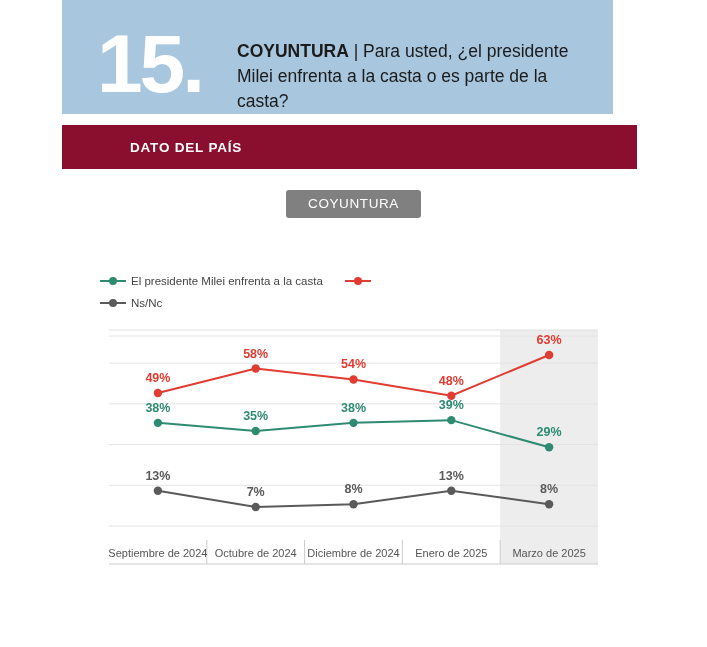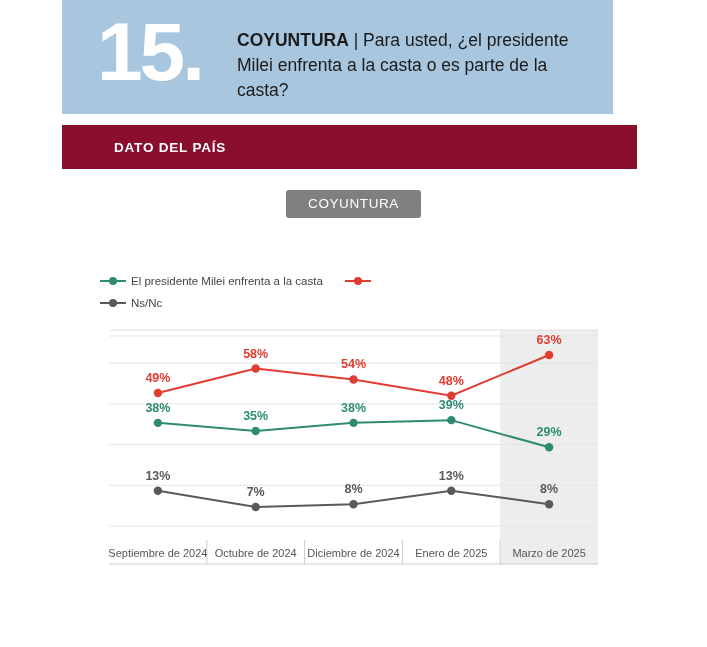--- a/index.html
+++ b/index.html
@@ -24,7 +24,7 @@
     height: 114px;
     background: #a8c6de;
     display: flex;
-    align-items: flex-start;
+    align-items: flex-end;
   }
   .qnum {
     width: 175px;

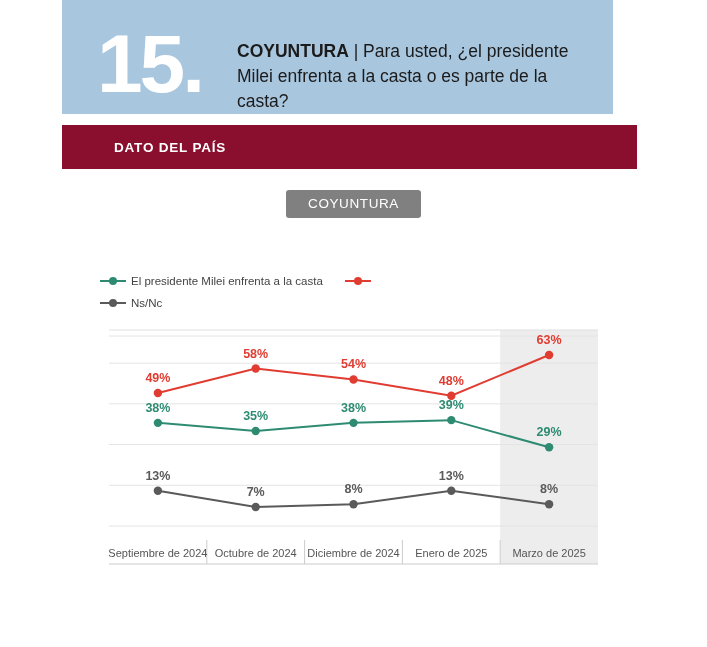--- a/index.html
+++ b/index.html
@@ -64,10 +64,11 @@
     align-items: center;
   }
   .band-label {
-    padding-left: 52px;
+    padding-left: 32px;
     font-size: 13.5px;
     font-weight: bold;
     letter-spacing: 0.8px;
+    margin-left: 36px;
   }
 
   

